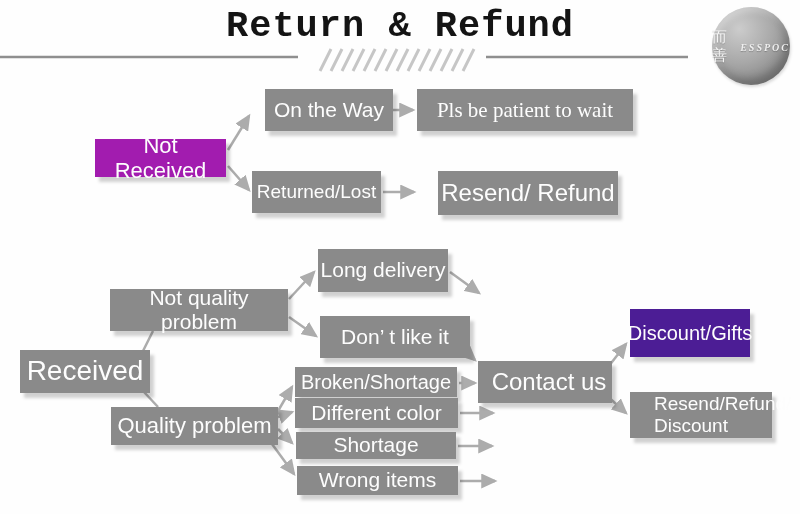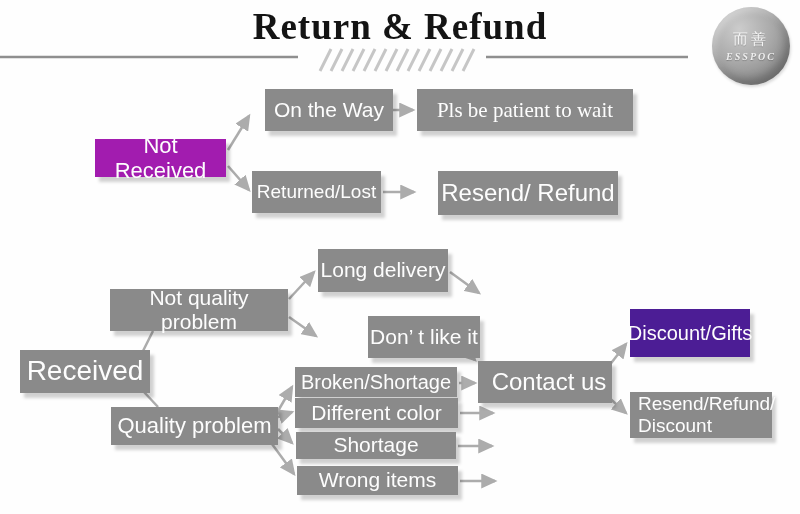--- a/index.html
+++ b/index.html
@@ -10,7 +10,7 @@
   .page-title{
     position:absolute;left:0;top:5px;width:100%;
     text-align:center;
-    font-family:Liberation Serif, serif;
+    font-family:Liberation Mono, monospace;
     font-weight:700;font-size:37px;color:#141414;letter-spacing:1px;
   }
   .logo{

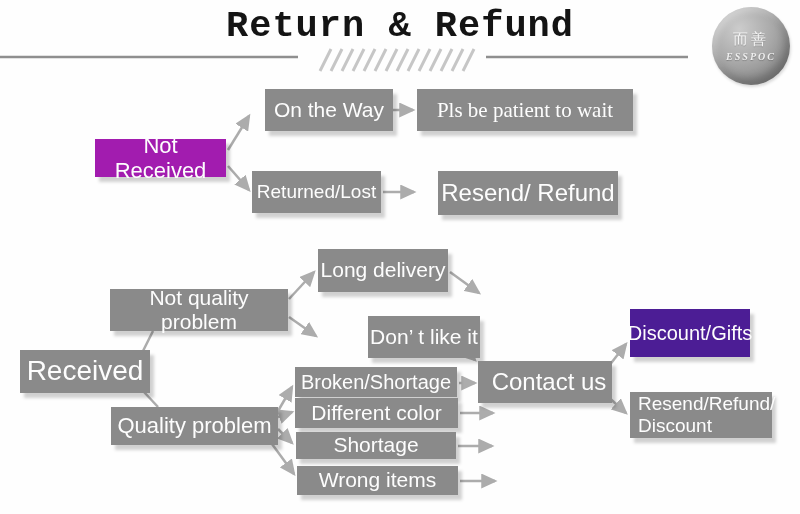--- a/index.html
+++ b/index.html
@@ -17,7 +17,7 @@
     position:absolute;left:712px;top:7px;width:78px;height:78px;border-radius:50%;
     background:radial-gradient(circle at 35% 28%, #cccccc 0%, #a8a8a8 45%, #8e8e8e 70%, #7c7c7c 100%);
     box-shadow:inset -4px -6px 8px rgba(0,0,0,0.22), inset 3px 4px 6px rgba(255,255,255,0.35), 1px 2px 3px rgba(0,0,0,0.15);
-    display:flex;flex-direction:column;align-items:center;justify-content:center;
+    display:flex;flex-direction:row;align-items:center;justify-content:center;
   }
   .logo .cjk{color:#f5f5f5;font-size:15px;letter-spacing:3px;line-height:1.2;text-shadow:0 1px 1px rgba(0,0,0,0.2);}
   .logo .brand{

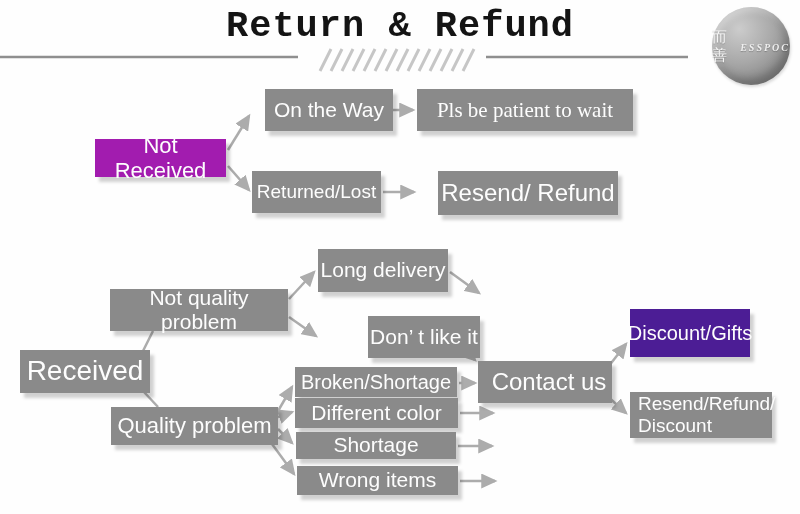--- a/index.html
+++ b/index.html
@@ -103,7 +103,7 @@
       <div class="flow-node" style="left: 20px; top: 350px; width: 130px; height: 43px; font-size: 28px; background: rgb(138, 138, 138); color: rgb(253, 253, 253);">Received</div>
       <div class="flow-node" style="left: 110px; top: 289px; width: 178px; height: 42px; font-size: 21px; background: rgb(138, 138, 138); color: rgb(253, 253, 253);">Not quality problem</div>
       <div class="flow-node" style="left: 318px; top: 249px; width: 130px; height: 43px; font-size: 21px; background: rgb(138, 138, 138); color: rgb(253, 253, 253);">Long delivery</div>
-      <div class="flow-node" style="left: 320px; top: 316px; width: 112px; height: 42px; font-size: 21px; background: rgb(138, 138, 138); color: rgb(253, 253, 253); margin-left: 48px;">Don’ t like it</div>
+      <div class="flow-node" style="left: 320px; top: 316px; width: 150px; height: 42px; font-size: 21px; background: rgb(138, 138, 138); color: rgb(253, 253, 253);">Don’ t like it</div>
       <div class="flow-node" style="left: 111px; top: 407px; width: 167px; height: 38px; font-size: 22px; background: rgb(138, 138, 138); color: rgb(253, 253, 253);">Quality problem</div>
       <div class="flow-node" style="left: 295px; top: 367px; width: 162px; height: 30px; font-size: 20px; background: rgb(138, 138, 138); color: rgb(253, 253, 253);">Broken/Shortage</div>
       <div class="flow-node" style="left: 295px; top: 398px; width: 163px; height: 30px; font-size: 21px; background: rgb(138, 138, 138); color: rgb(253, 253, 253);">Different color</div>

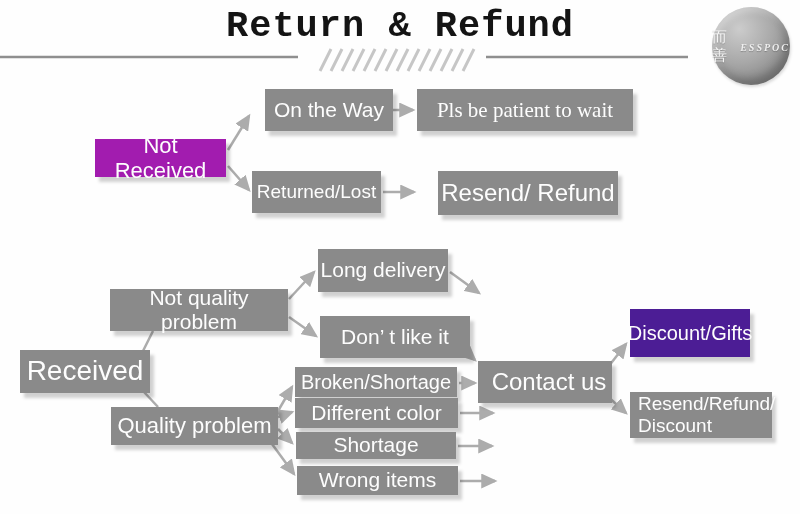--- a/index.html
+++ b/index.html
@@ -37,7 +37,7 @@
     box-shadow:4px 5px 3px rgba(0,0,0,0.18);
     white-space:pre-line;
   }
-  .flow-node.align-left{justify-content:flex-start;text-align:left;padding-left:8px;box-sizing:border-box;}
+  .flow-node.align-left{justify-content:flex-start;text-align:left;padding-left:24px;box-sizing:border-box;}
 </style>
 </head>
 <body>

